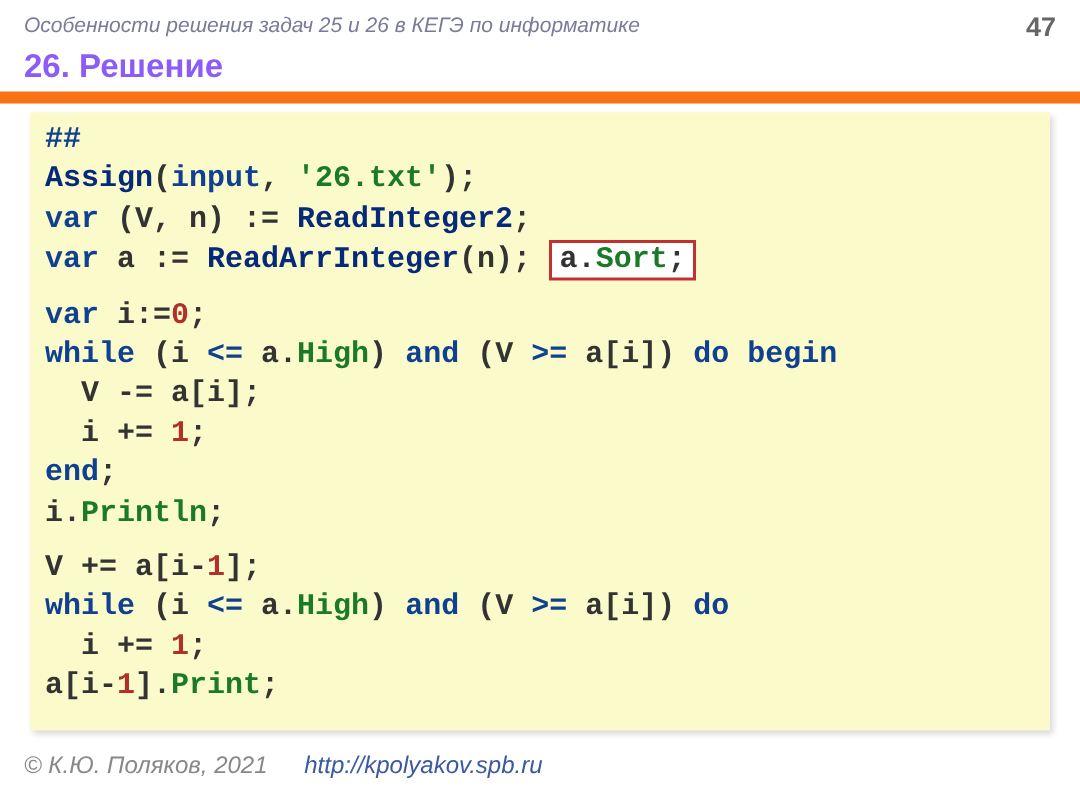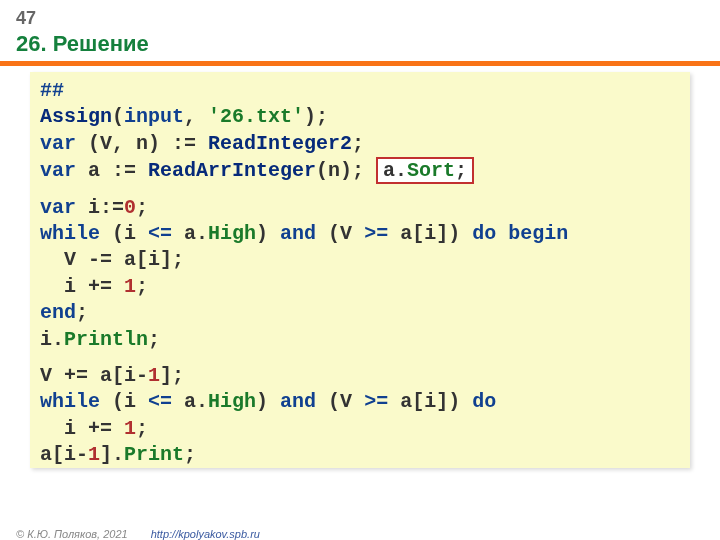--- a/index.html
+++ b/index.html
@@ -72,6 +72,7 @@
 <body>
 
 <div class="header">
+  <span>Особенности решения задач 25 и 26 в КЕГЭ по информатике</span>
   <span class="pagenum">47</span>
 </div>
 

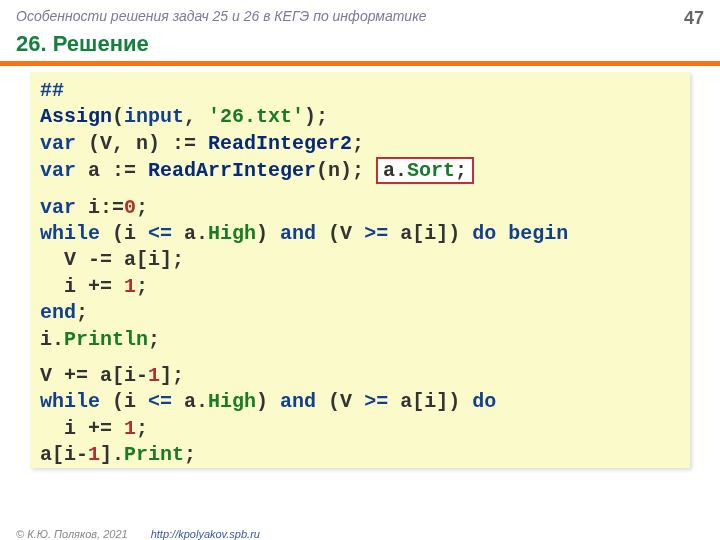--- a/index.html
+++ b/index.html
@@ -28,9 +28,9 @@
   .title {
     font-size: 22px;
     font-weight: bold;
-    color: #15803d;
+    color: #8b5cf6;
     padding: 2px 16px 4px 16px;
-    border-bottom: 5px solid #f97316;
+    border-bottom: 8px solid #f97316;
     margin-bottom: 6px;
   }
   .code {

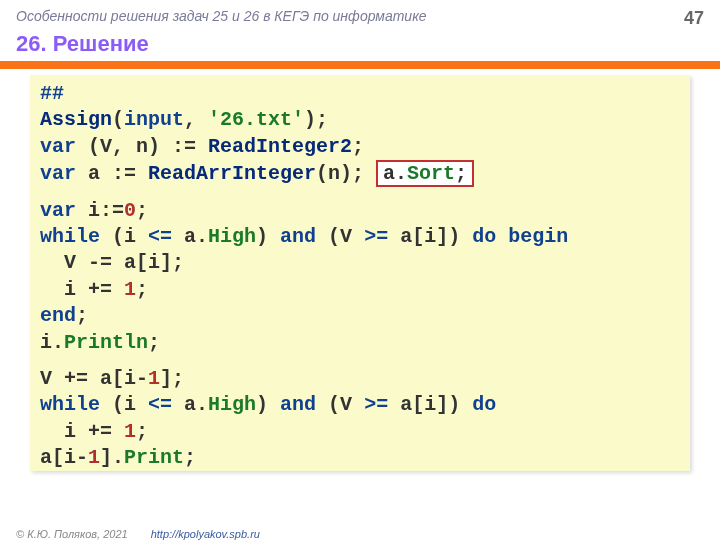--- a/index.html
+++ b/index.html
@@ -34,9 +34,9 @@
     margin-bottom: 6px;
   }
   .code {
-    margin: 0 30px;
+    margin: 0 20px;
     background: #fafacb;
-    padding: 6px 10px 0 10px;
+    padding: 6px 10px 16px 10px;
     font-family: "Courier New", monospace;
     font-size: 20px;
     font-weight: bold;

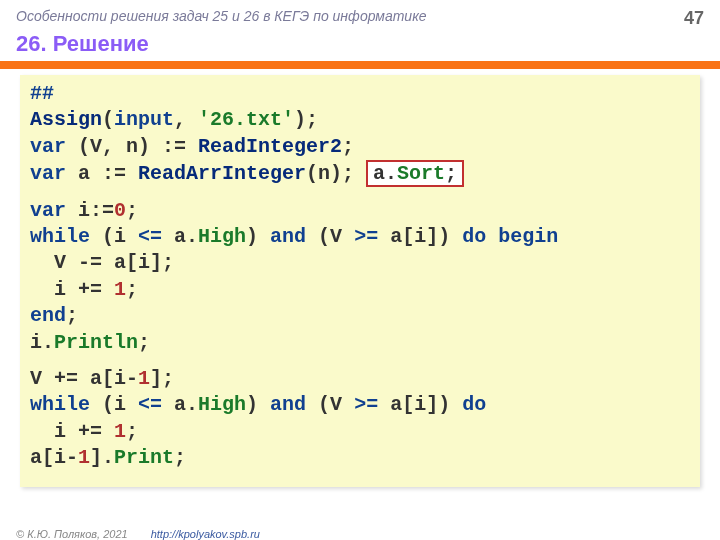--- a/index.html
+++ b/index.html
@@ -60,9 +60,9 @@
   .gap { display:block; height: 10px; }
   .footer {
     position: absolute;
-    bottom: 0;
+    bottom: 20px;
     left: 16px;
-    font-size: 11px;
+    font-size: 16px;
     font-style: italic;
     color: #888;
   }

